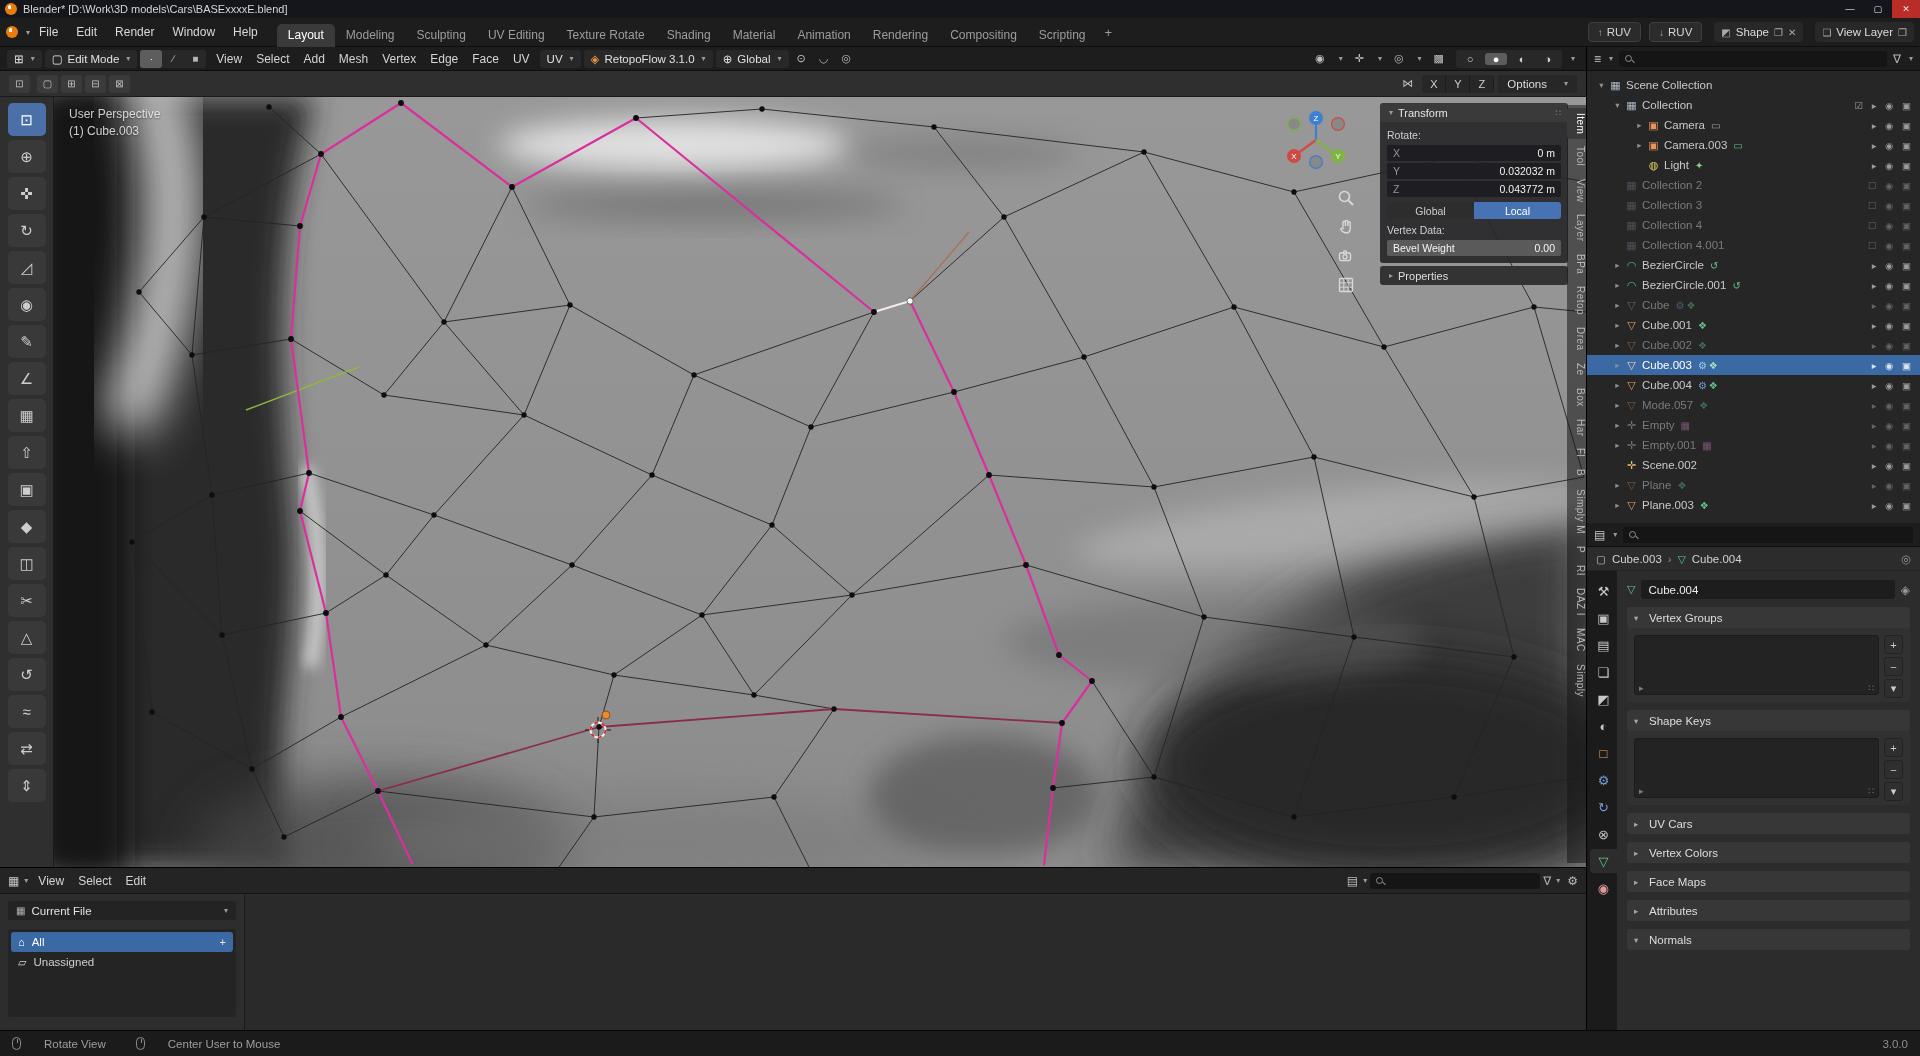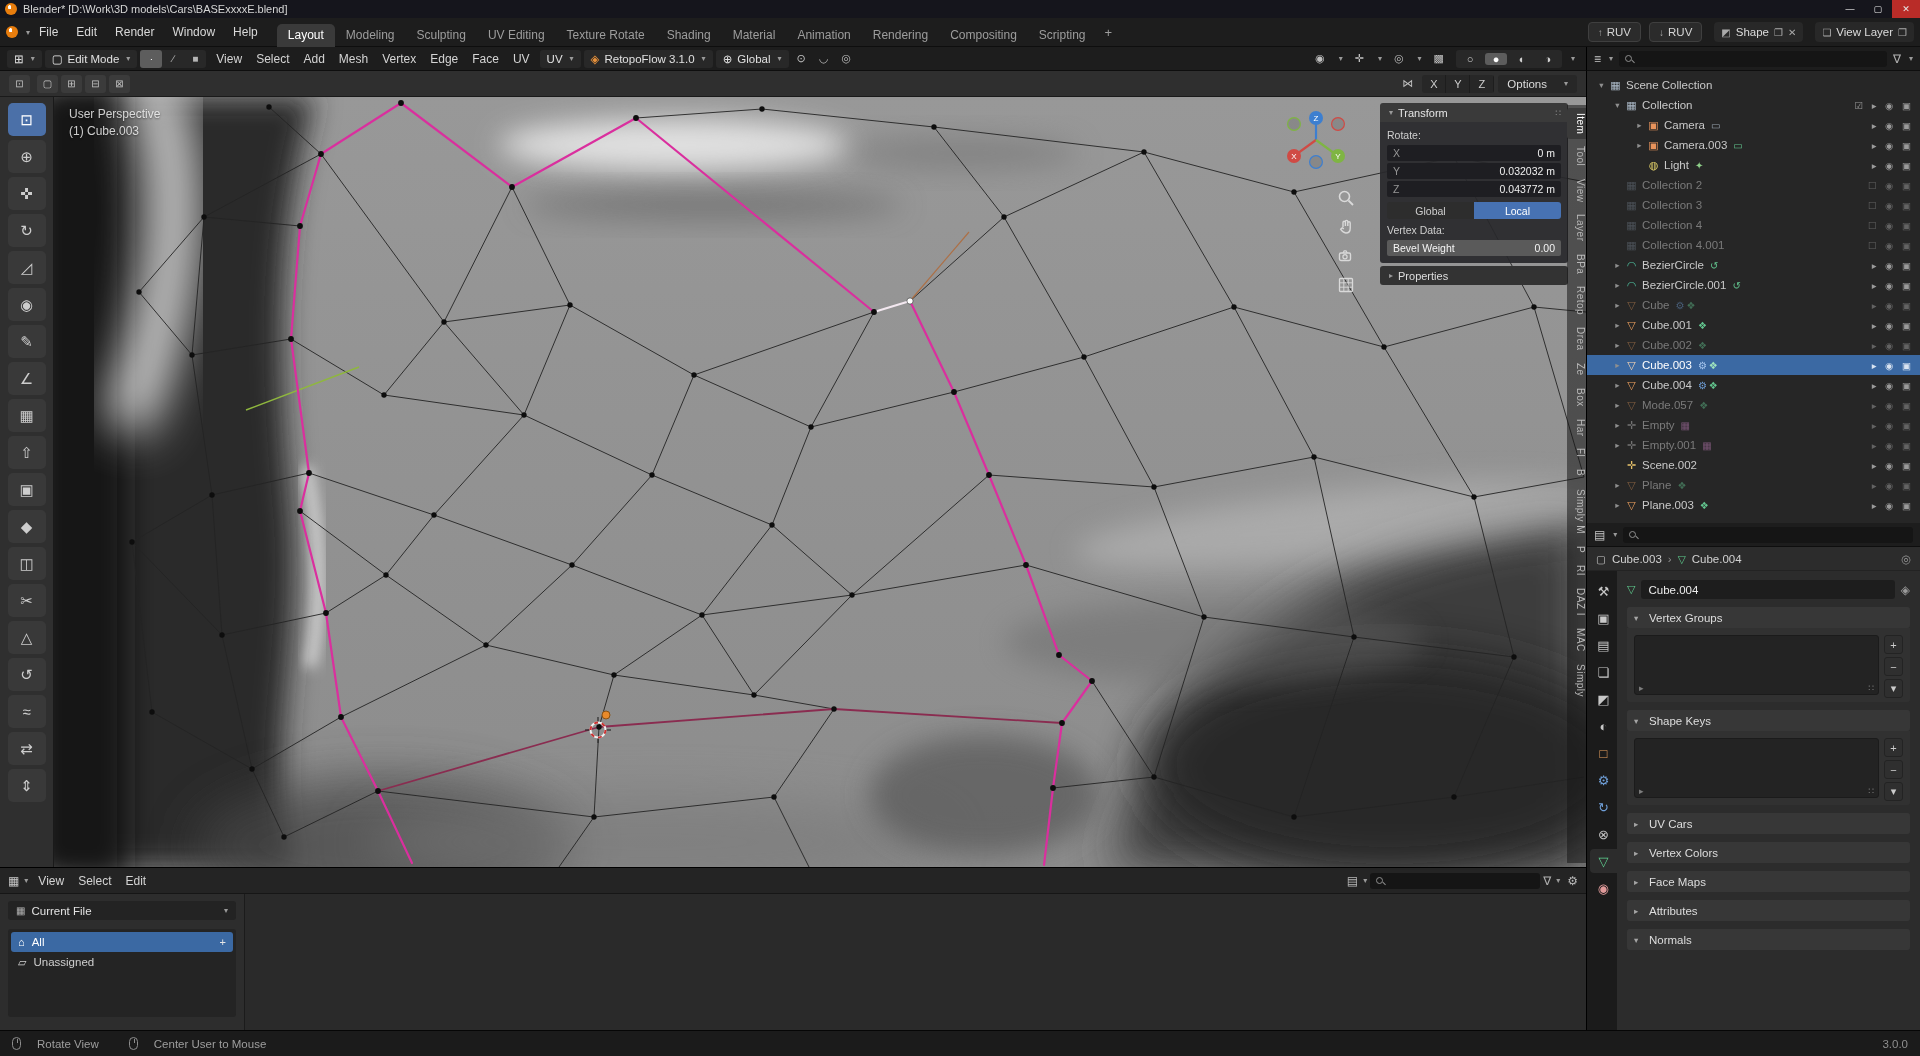--- a/index.html
+++ b/index.html
@@ -178,7 +178,7 @@
   .status{position:absolute;left:0;top:1030px;width:100%;height:26px;background:#1b1b1b;
     border-top:1px solid #060606;display:flex;align-items:center;gap:30px;padding:0 12px;
     font-size:11.5px;color:#9e9e9e;}
-  .sitem{display:flex;align-items:center;gap:16px;}
+  .sitem{display:flex;align-items:center;gap:23px;}
   .mouse{width:9px;height:13px;border:1px solid #8d8d8d;border-radius:4.5px;position:relative;flex:none;}
   .mouse::after{content:"";position:absolute;left:4px;top:1px;width:1px;height:4px;background:#8d8d8d;}
   .sver{margin-left:auto;color:#8f8f8f;}

